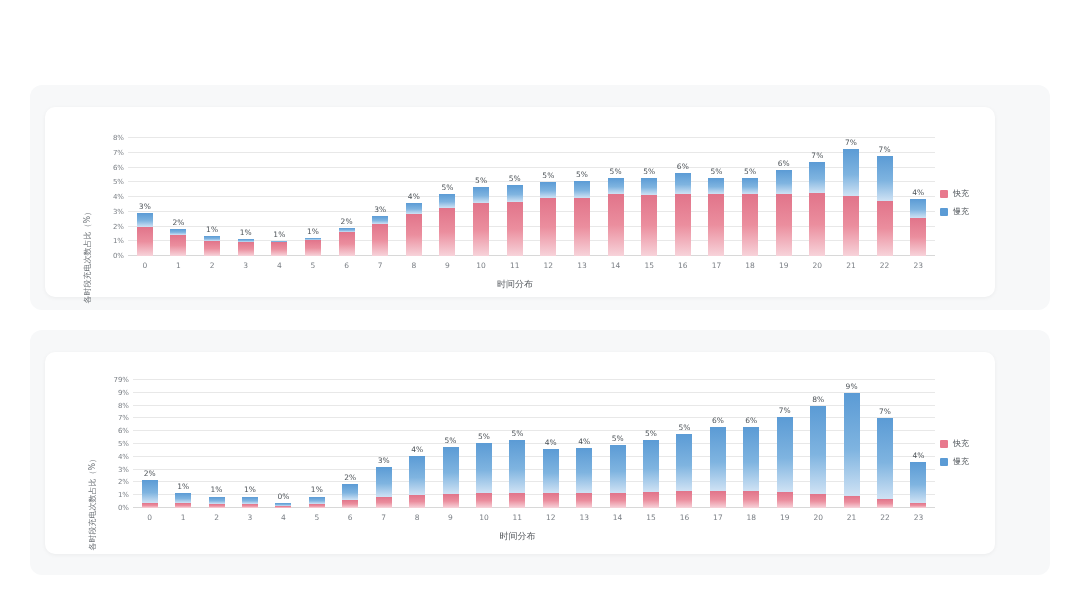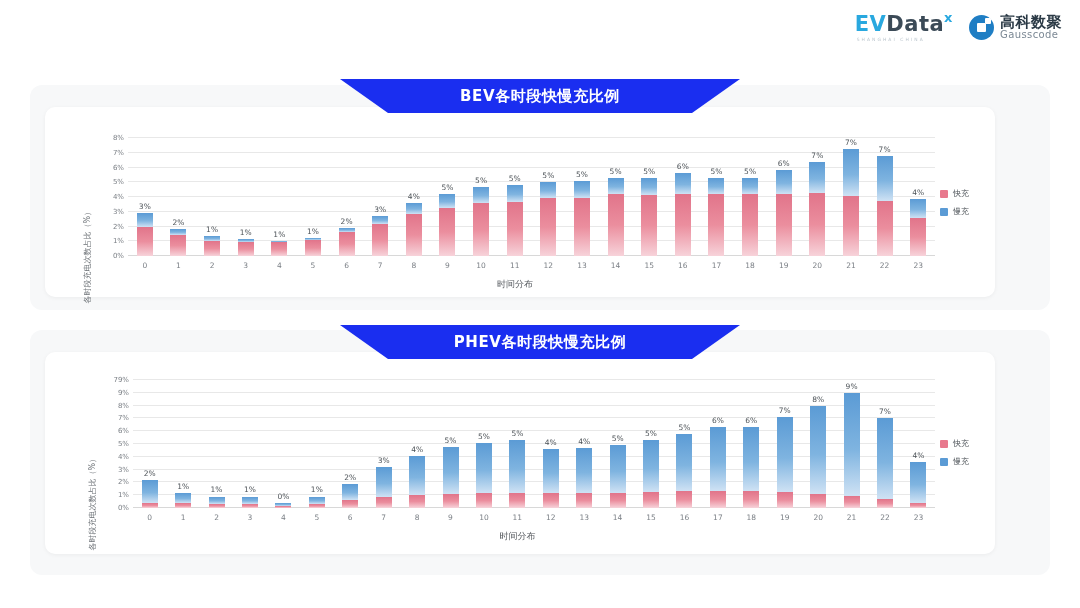--- a/index.html
+++ b/index.html
@@ -138,28 +138,6 @@
 
 <div class="page">
 
-  <div class="header">
-    <div class="logos">
-
-      <div class="evdata">
-        <div class="evdata-main">
-          <span class="ev-ev">EV</span>
-          <span class="ev-data">Data</span>
-          <span class="ev-x">x</span>
-        </div>
-        <div class="evdata-sub">SHANGHAI  CHINA</div>
-      </div>
-
-      <div class="gauss">
-        <div class="gauss-mark"></div>
-        <div class="gauss-txt">
-          <span class="gauss-cn">高科数聚</span>
-          <span class="gauss-en">Gausscode</span>
-        </div>
-      </div>
-
-    </div>
-  </div>
 
   <div class="card-outer" id="outer-bev"></div>
   <div class="card-inner" id="inner-bev"></div>

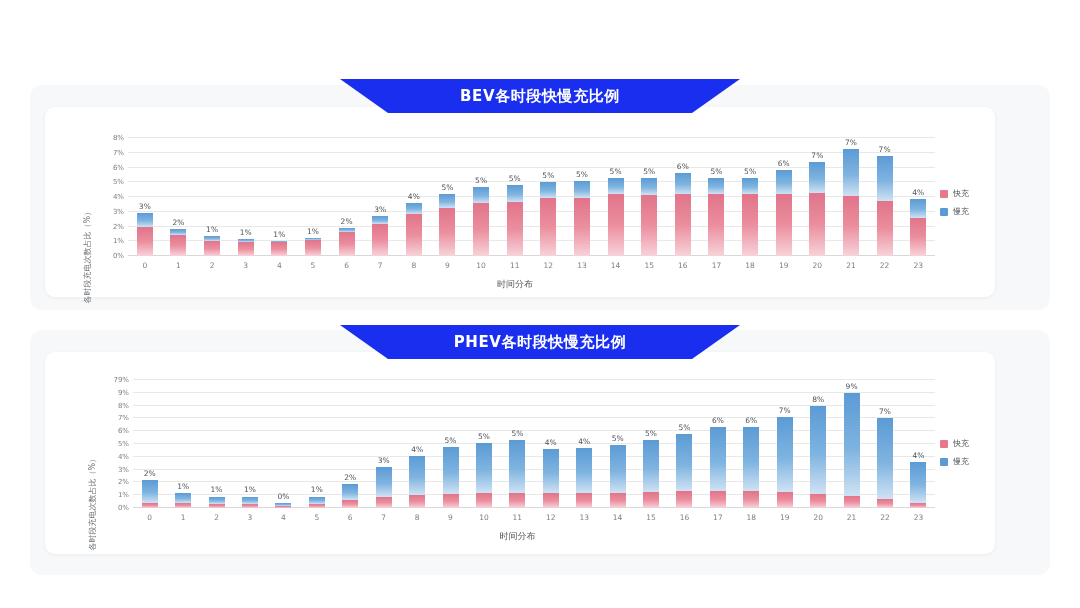--- a/index.html
+++ b/index.html
@@ -141,9 +141,6 @@
 
   <div class="card-outer" id="outer-bev"></div>
   <div class="card-inner" id="inner-bev"></div>
-  <div class="banner" id="banner-bev">
-    <span class="banner-text">BEV各时段快慢充比例</span>
-  </div>
   <div class="chart" id="chart-bev">
       <div class="ylabel">各时段充电次数占比（%）</div>
       <div class="plot">

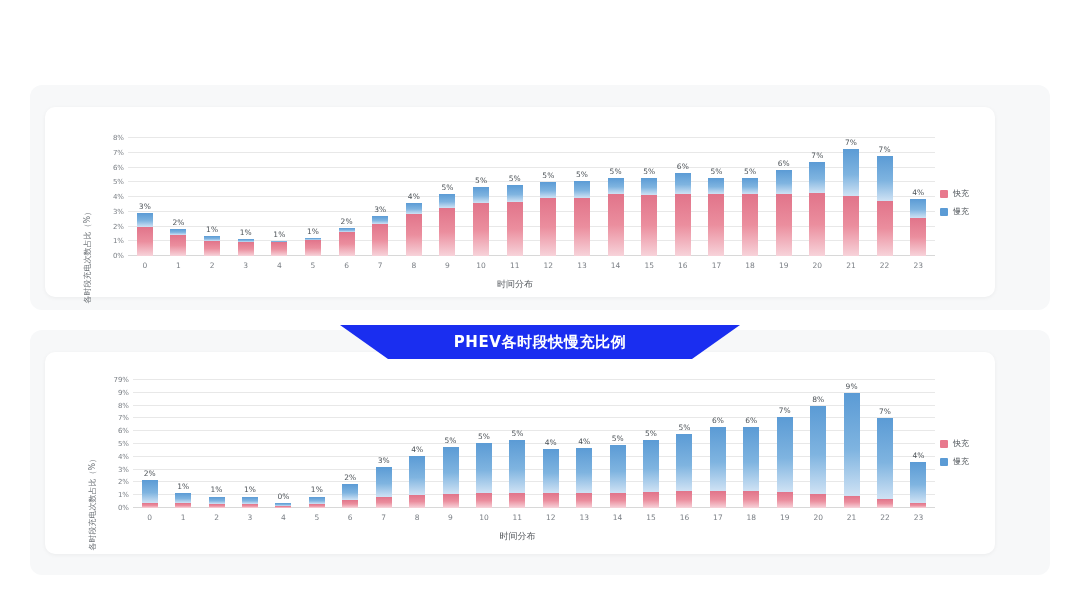--- a/index.html
+++ b/index.html
@@ -377,9 +377,6 @@
 
   <div class="card-outer" id="outer-phev"></div>
   <div class="card-inner" id="inner-phev"></div>
-  <div class="banner" id="banner-phev">
-    <span class="banner-text">PHEV各时段快慢充比例</span>
-  </div>
   <div class="chart" id="chart-phev">
       <div class="ylabel">各时段充电次数占比（%）</div>
       <div class="plot">

